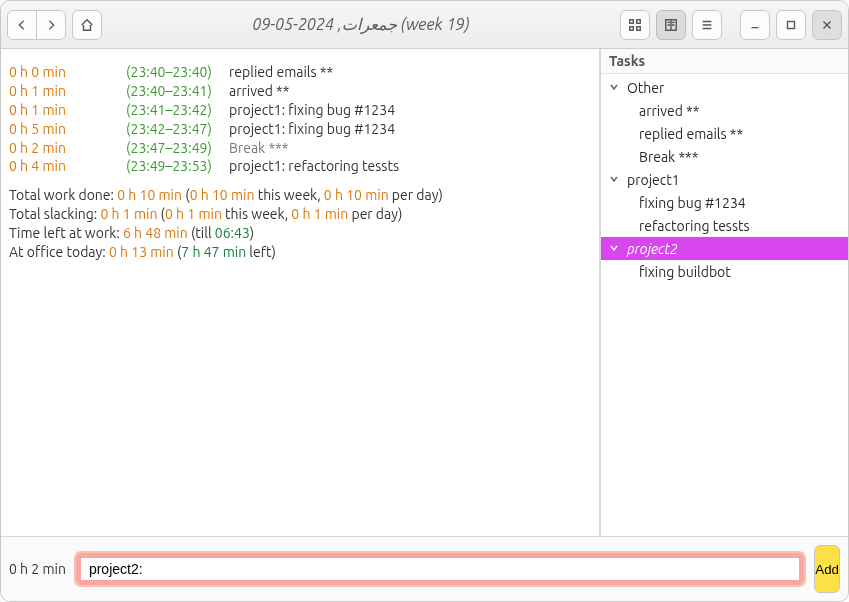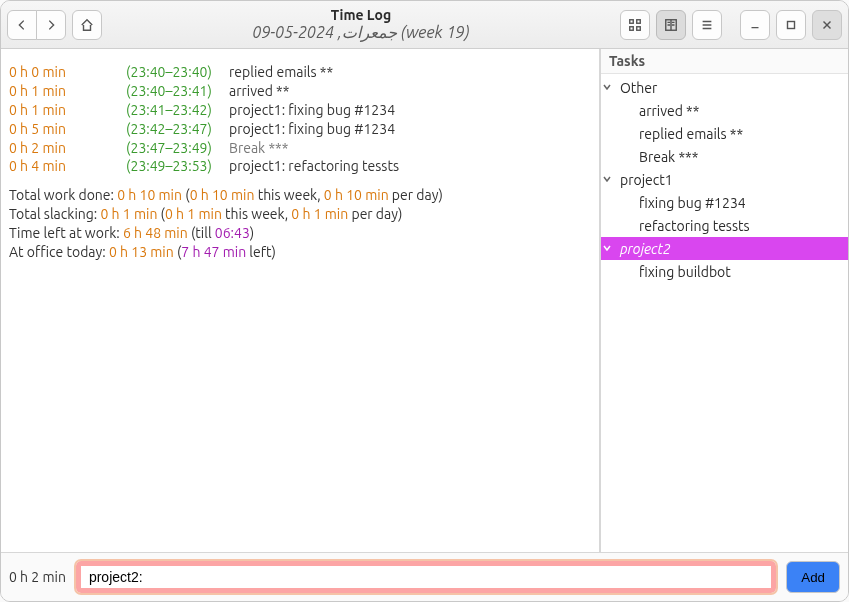--- a/index.html
+++ b/index.html
@@ -172,7 +172,6 @@
       </span>
     </div>
     <div class="hb-center">
-      <div class="hb-title">Time Log</div>
       <div class="hb-sub">جمعرات, 2024-05-09 (week 19)</div>
     </div>
     <div class="hb-right">

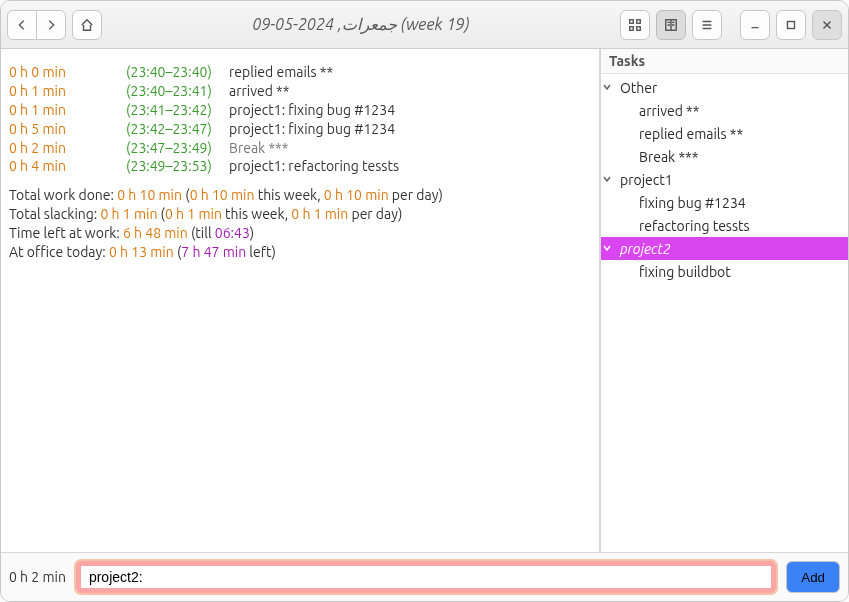--- a/index.html
+++ b/index.html
@@ -102,7 +102,7 @@
   .tree-item {
     display: flex; align-items: center;
     height: 23px;
-    padding-left: 1px;
+    padding-left: 8px;
     cursor: default;
   }
   .tree-item.child { padding-left: 38px; }

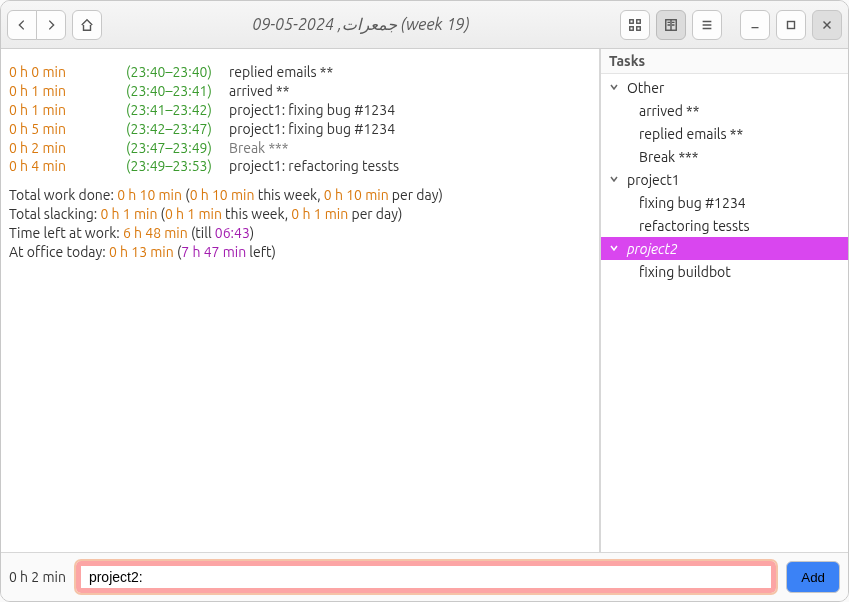--- a/index.html
+++ b/index.html
@@ -81,7 +81,7 @@
   .desc { flex: 1; }
   .desc.break { color: #777; }
   .orange { color: #d9780d; }
-  .green  { color: #a21caf; }
+  .green  { color: #15803d; }
   .summary p { margin: 0; }
   .summary { margin-top: 10px; }
 

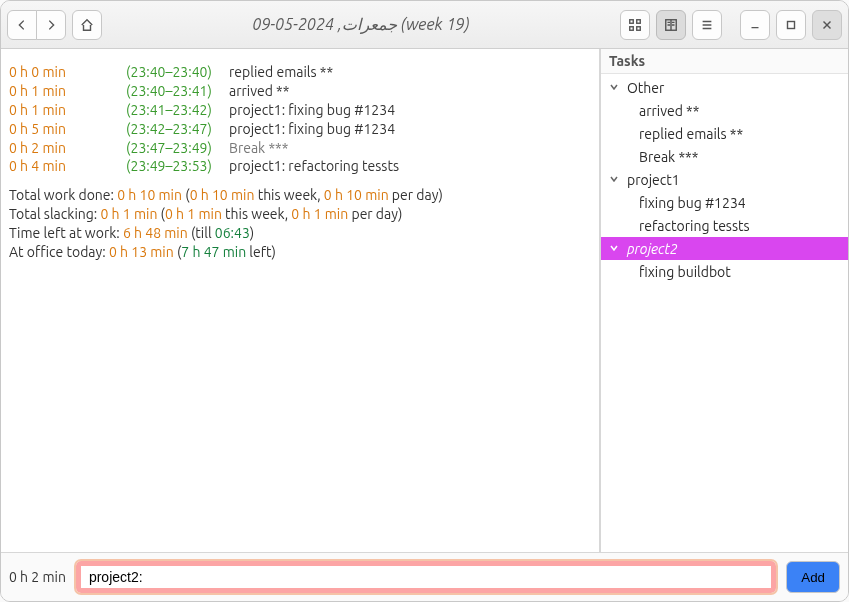--- a/index.html
+++ b/index.html
@@ -138,10 +138,10 @@
     background: #fff;
   }
   .addbtn {
-    height: 32px;
-    padding: 0 14px;
+    height: 48px;
+    padding: 0 0;
     border: 1px solid #c7c7c7;
-    background: #3b82f6;
+    background: #fde047;
     border-radius: 6px;
     cursor: pointer;
   }

